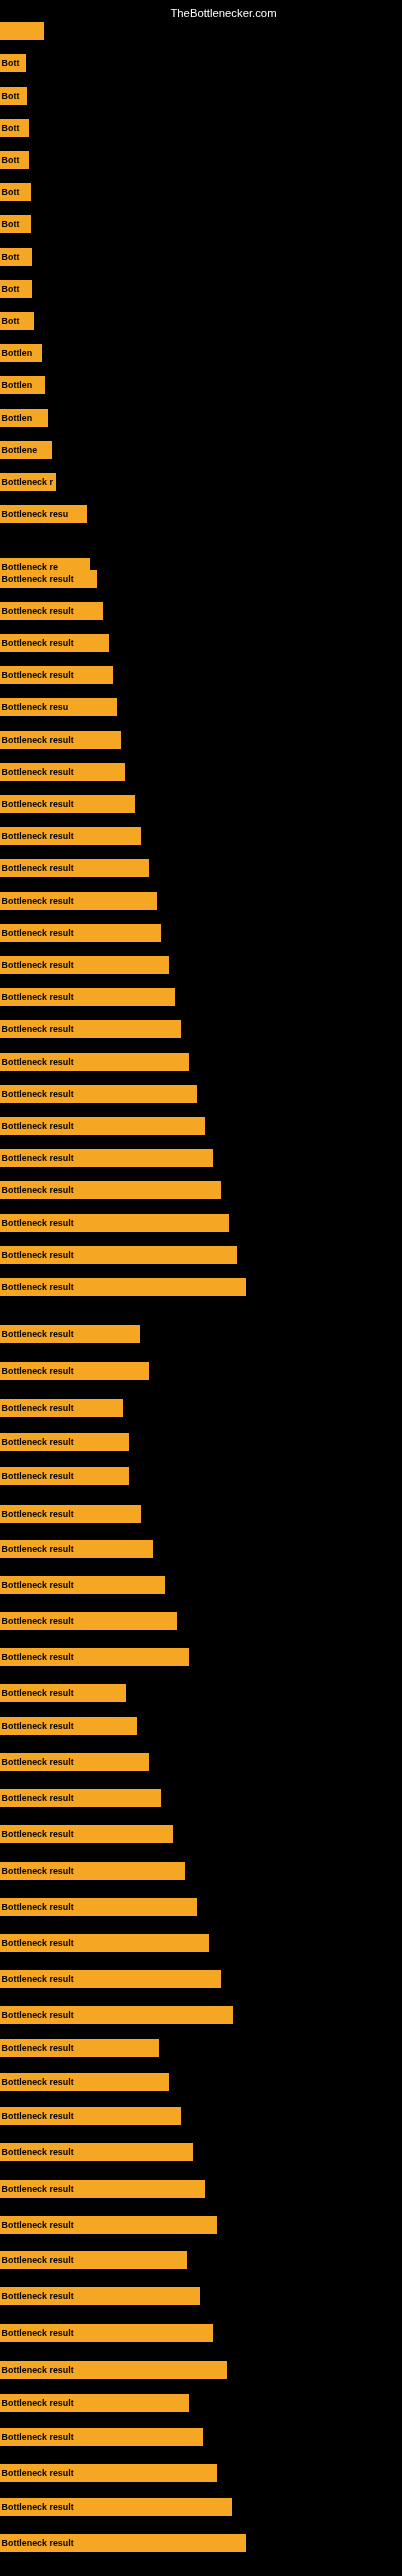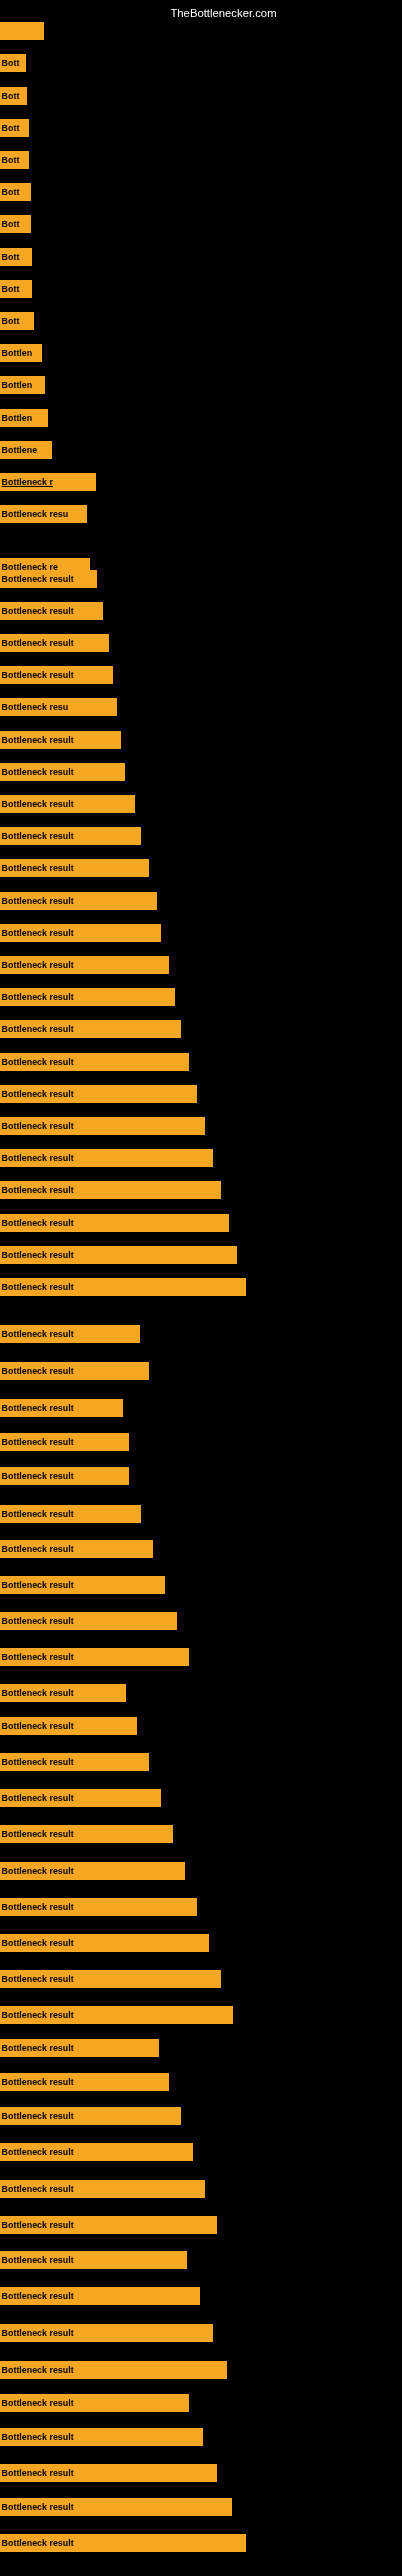--- a/index.html
+++ b/index.html
@@ -123,7 +123,7 @@
       </div>
     </div>
     <div class="bar-container" style="top: 471px;">
-      <div class="bar" style="width: 96px; text-decoration: underline;">
+      <div class="bar" style="width: 56px;">
         <span class="bar-label">Bottleneck r</span>
       </div>
     </div>

